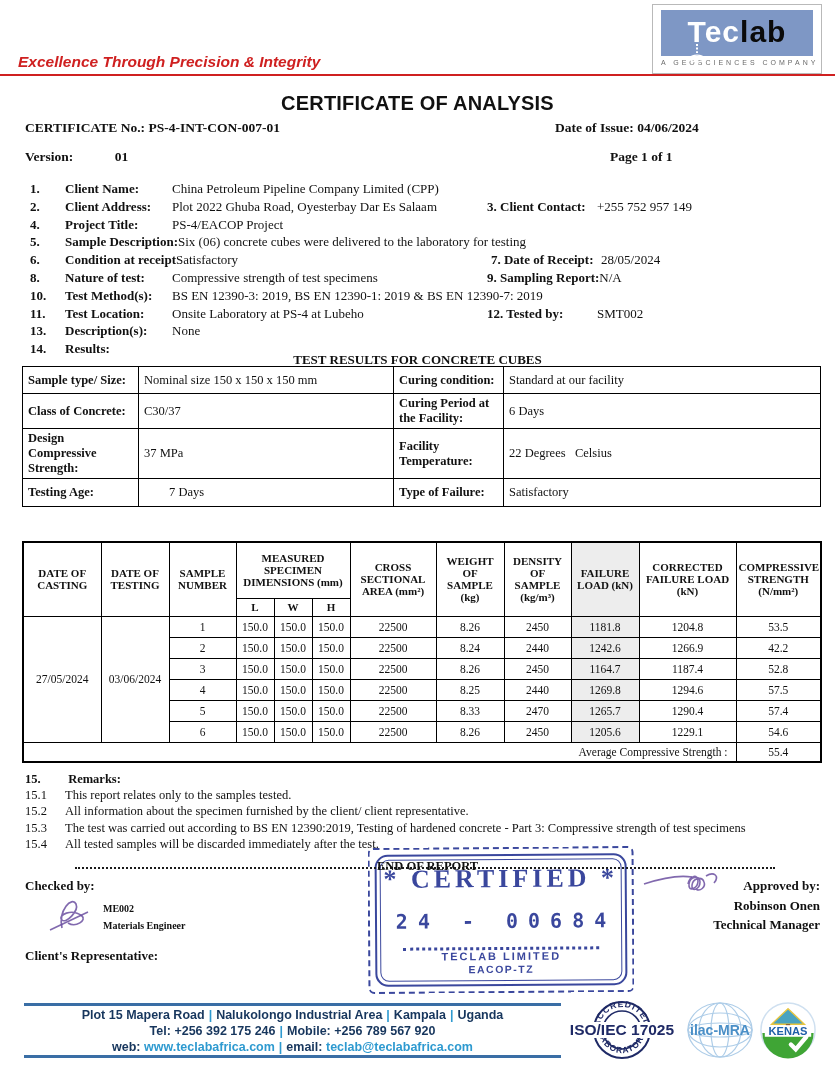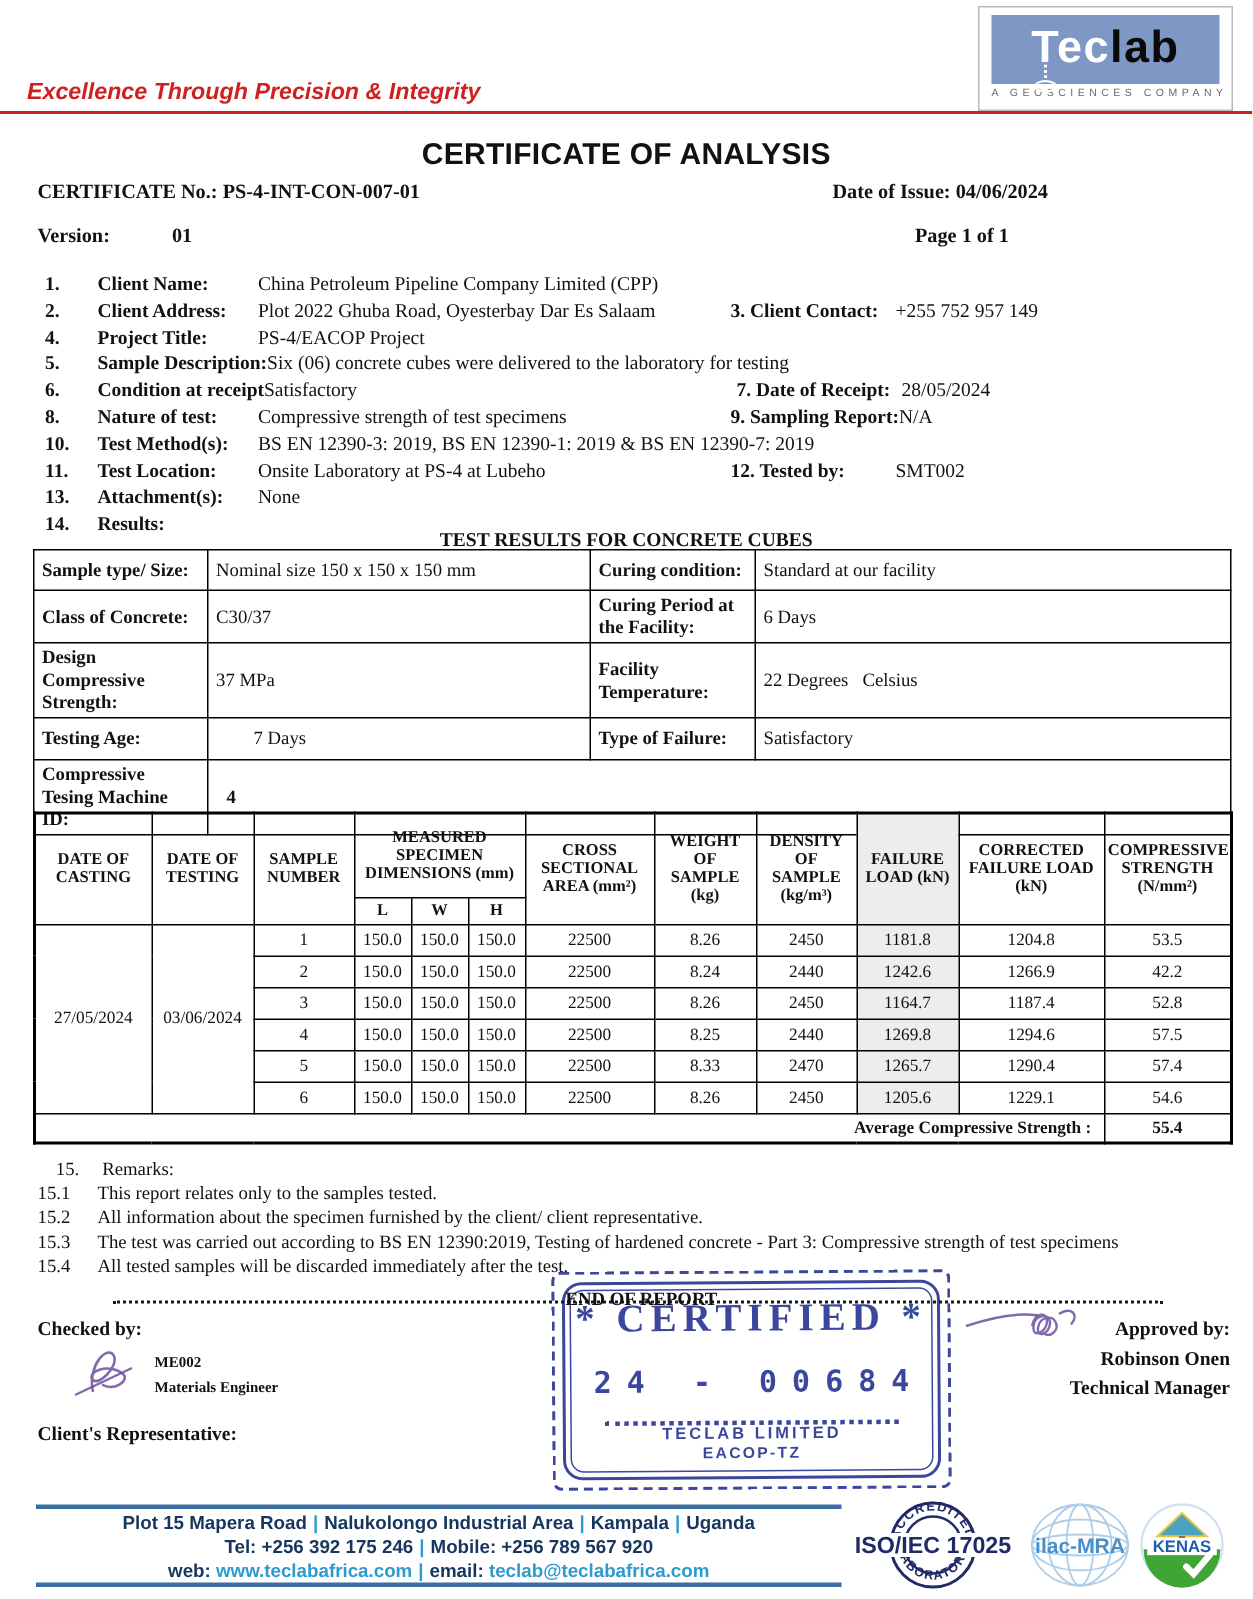--- a/index.html
+++ b/index.html
@@ -149,7 +149,7 @@
       <div class="drow"><span class="dno">8.</span><span class="dlabel">Nature of test:</span><span class="dvalue dvfixed">Compressive strength of test specimens</span><span class="dlabel2">9. Sampling Report:</span><span class="dvalue2">N/A</span></div>
       <div class="drow"><span class="dno">10.</span><span class="dlabel">Test Method(s):</span><span class="dvalue">BS EN 12390-3: 2019, BS EN 12390-1: 2019 &amp; BS EN 12390-7: 2019</span></div>
       <div class="drow"><span class="dno">11.</span><span class="dlabel">Test Location:</span><span class="dvalue dvfixed">Onsite Laboratory at PS-4 at Lubeho</span><span class="dlabel2">12. Tested by:</span><span class="dvalue2">SMT002</span></div>
-      <div class="drow"><span class="dno">13.</span><span class="dlabel">Attachment(s):</span><span class="dvalue">None</span></div>
+      <div class="drow"><span class="dno">13.</span><span class="dlabel">Description(s):</span><span class="dvalue">None</span></div>
       <div class="drow"><span class="dno">14.</span><span class="dlabel">Results:</span><span class="dvalue"></span></div>
     </div>
 

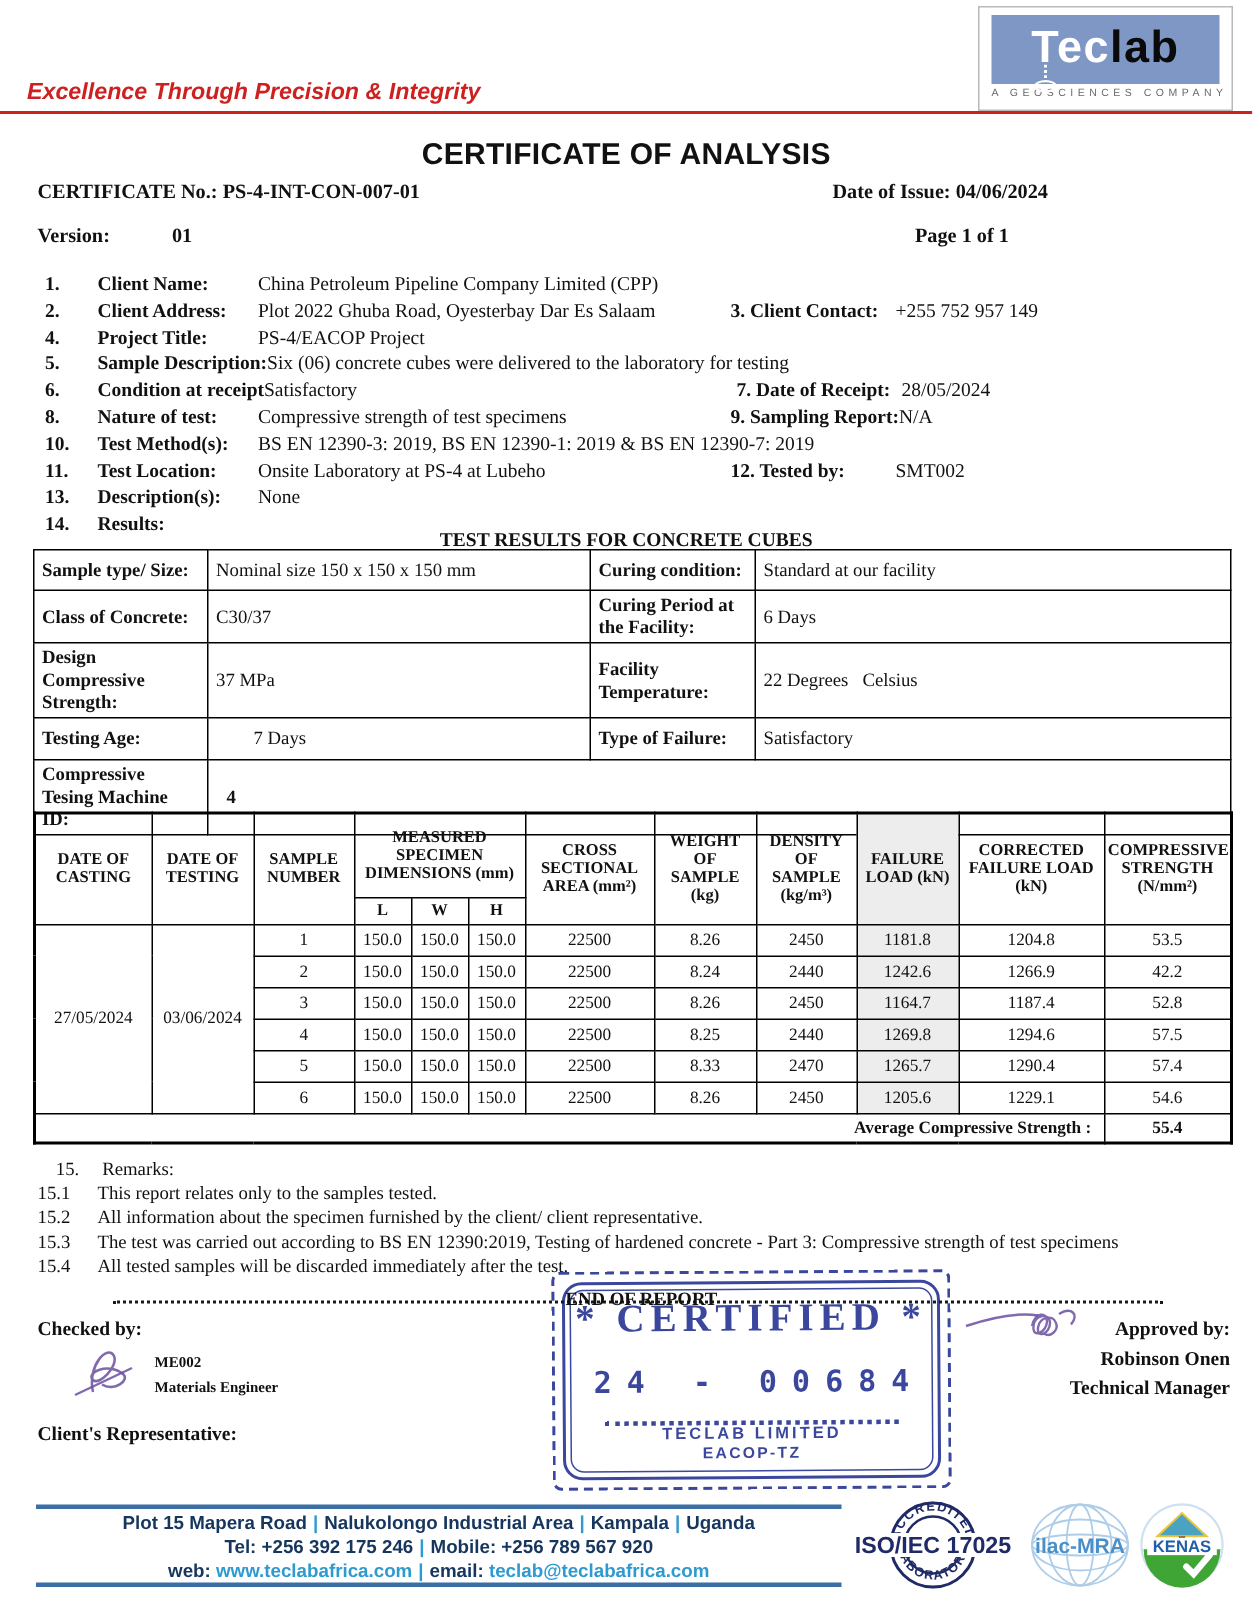--- a/index.html
+++ b/index.html
@@ -186,10 +186,6 @@
       <td class="iv indent">7 Days</td>
       <td class="il">Type of Failure:</td>
       <td class="iv">Satisfactory</td>
-    </tr>
-    <tr style="height:28px">
-      <td class="il">Compressive Tesing Machine ID:</td>
-      <td class="iv indent2" colspan="3">4</td>
     </tr>
   </tbody>
     </table>

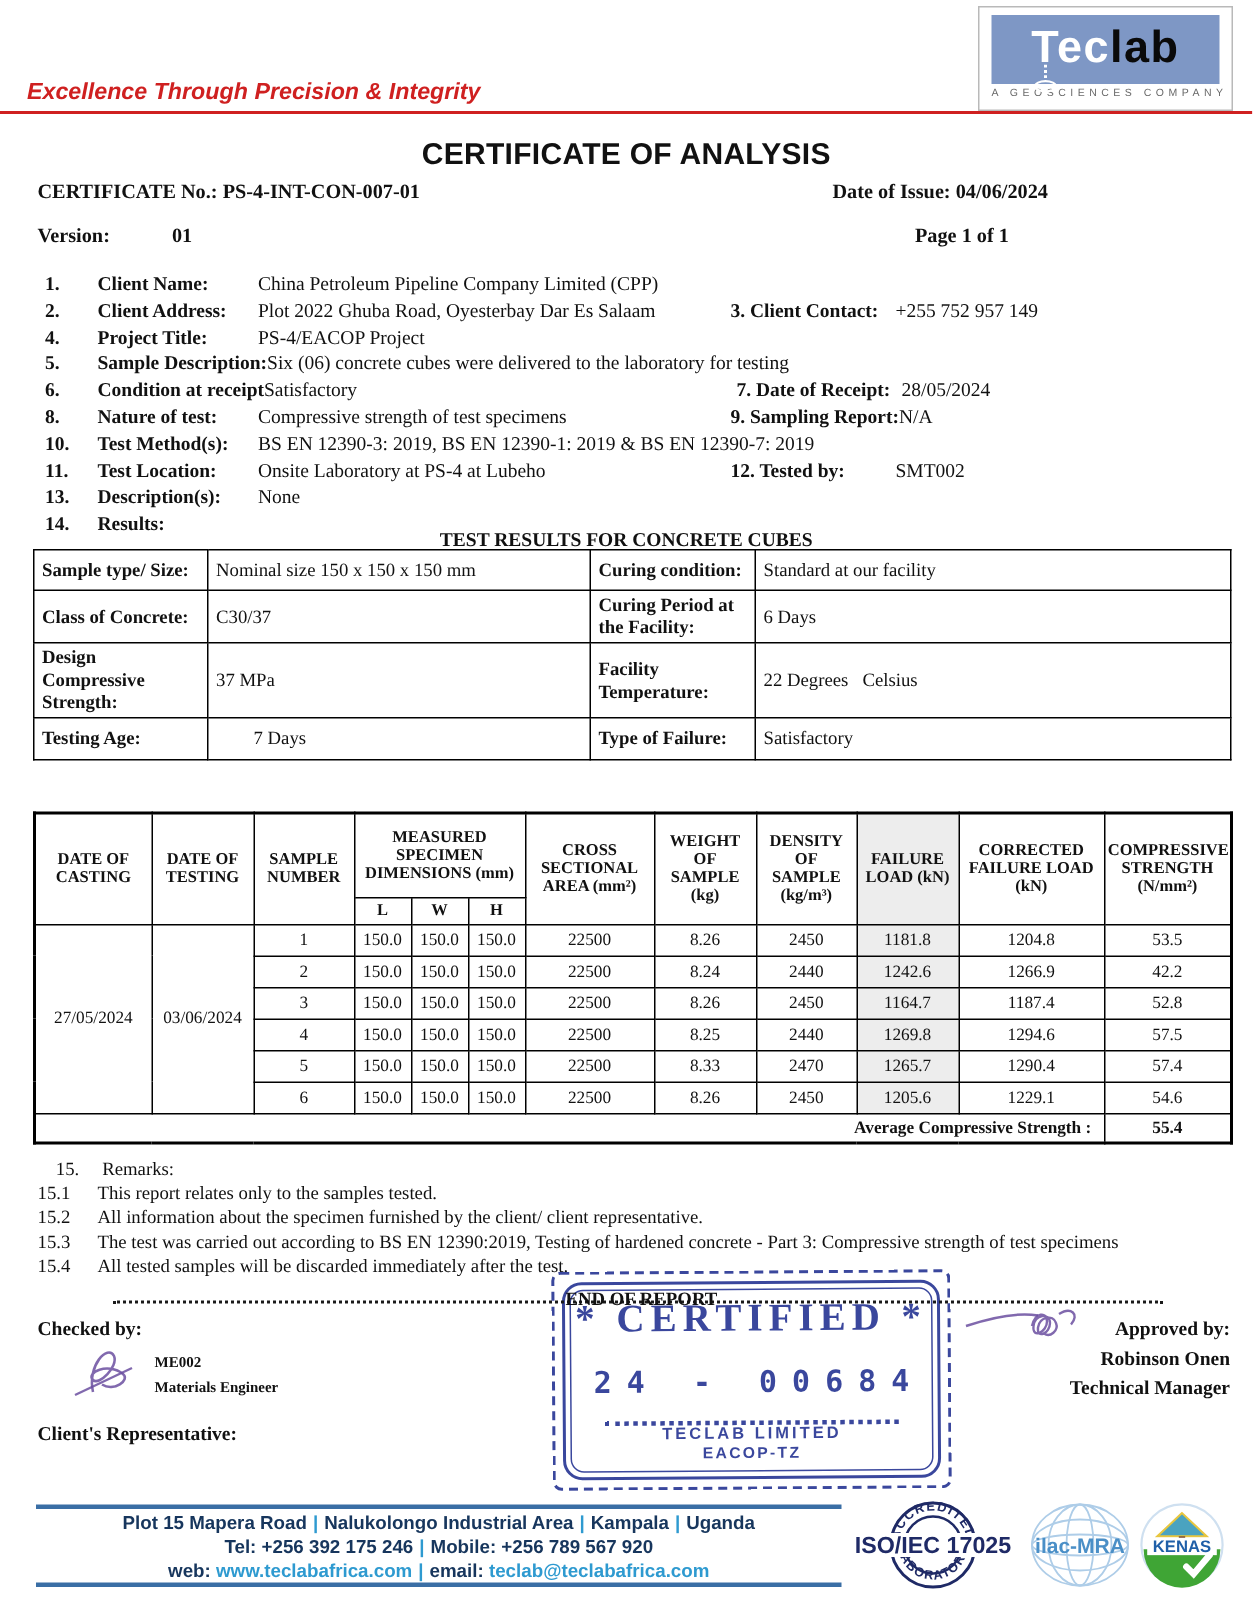--- a/index.html
+++ b/index.html
@@ -59,7 +59,7 @@
   .hrow2 th { height:18px; }
   .main-table td { height:21px; }
   .shade { background:#ededed; }
-  .avg-row td { height:20px; font-weight:bold; }
+  .avg-row td { height:20px; font-weight:normal; }
   .avg-label { text-align:right !important; padding-right:8px !important; }
 
   

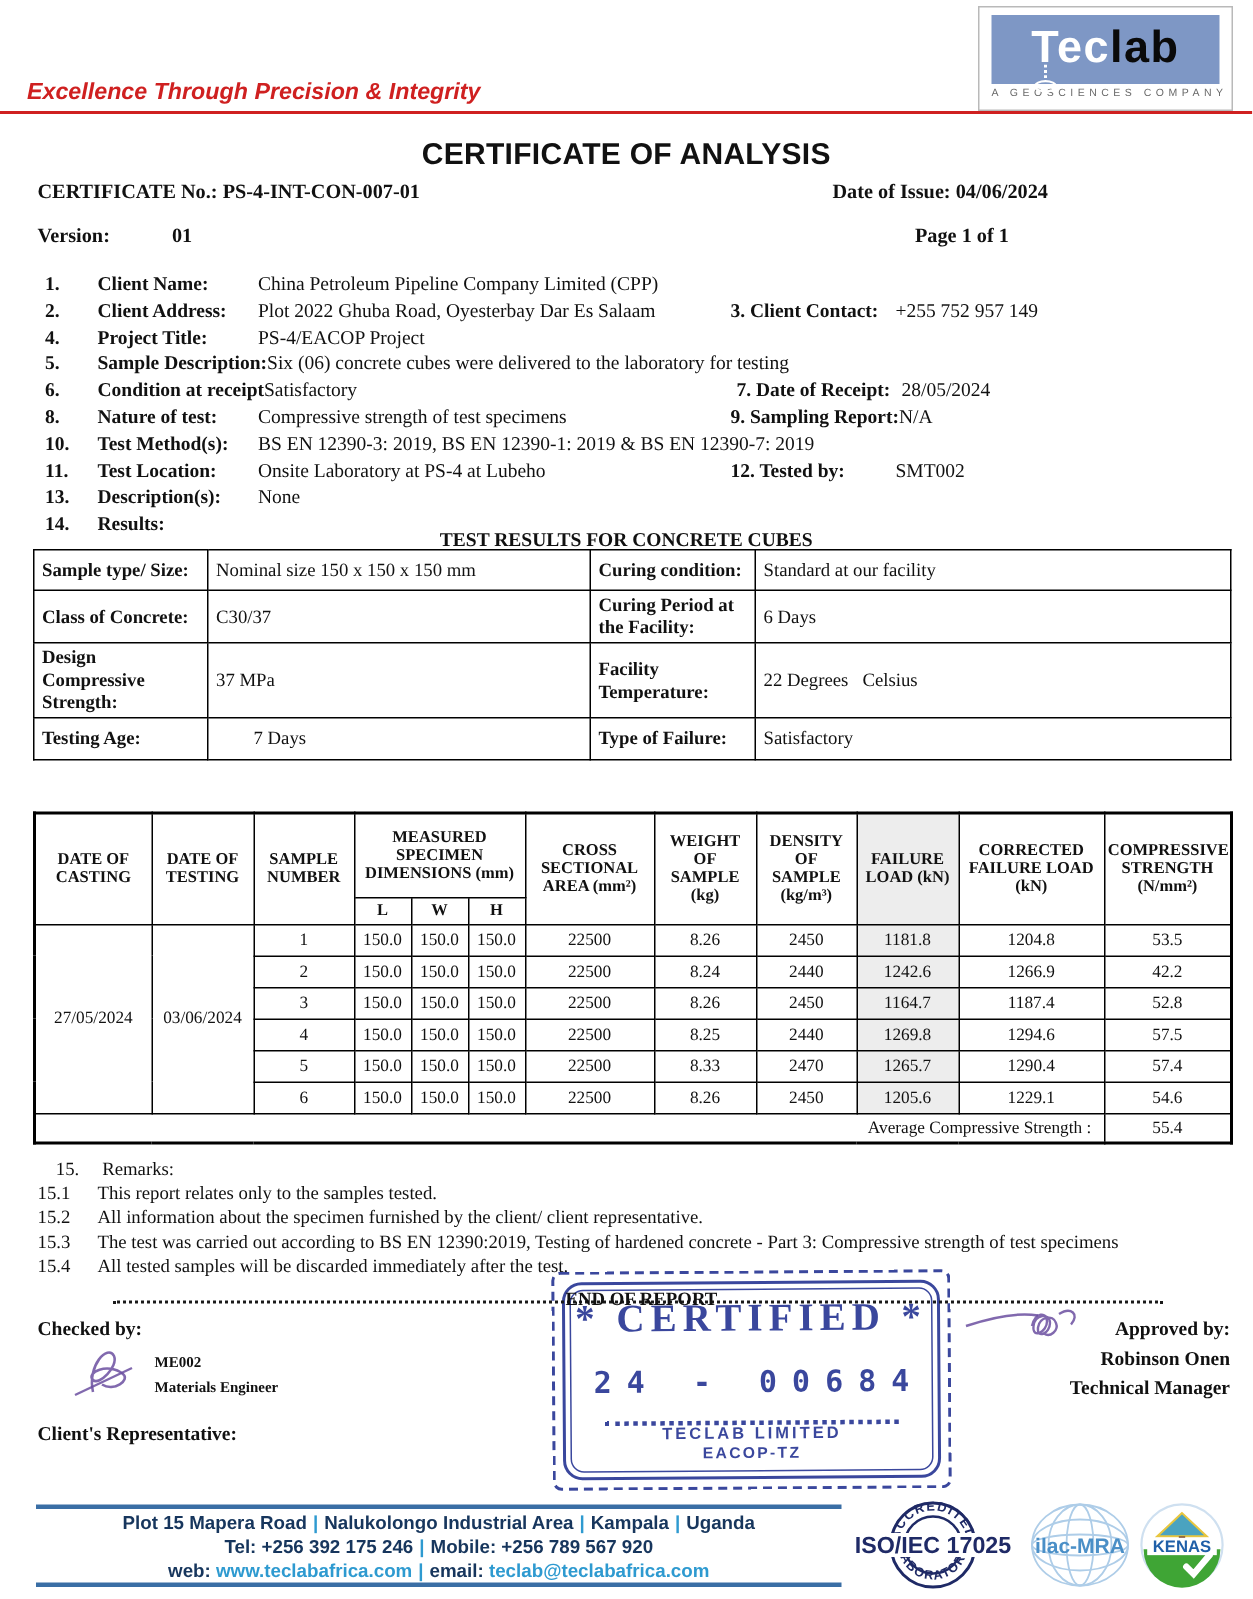--- a/index.html
+++ b/index.html
@@ -66,7 +66,7 @@
   .remarks { position:absolute; top:772px; left:0; width:835px; font-size:12.5px; }
   .rrow { height:16.2px; white-space:nowrap; padding-left:25px; }
   .rno { display:inline-block; min-width:40px; }
-  .rhead .rno, .rhead .rtext { font-weight:normal;text-align:center; }
+  .rhead .rno, .rhead .rtext { font-weight:bold; }
 
   
   .eor-line { position:absolute; top:867px; left:75px; width:700px; border-top:2.2px dotted #1a1a1a; z-index:3; }

